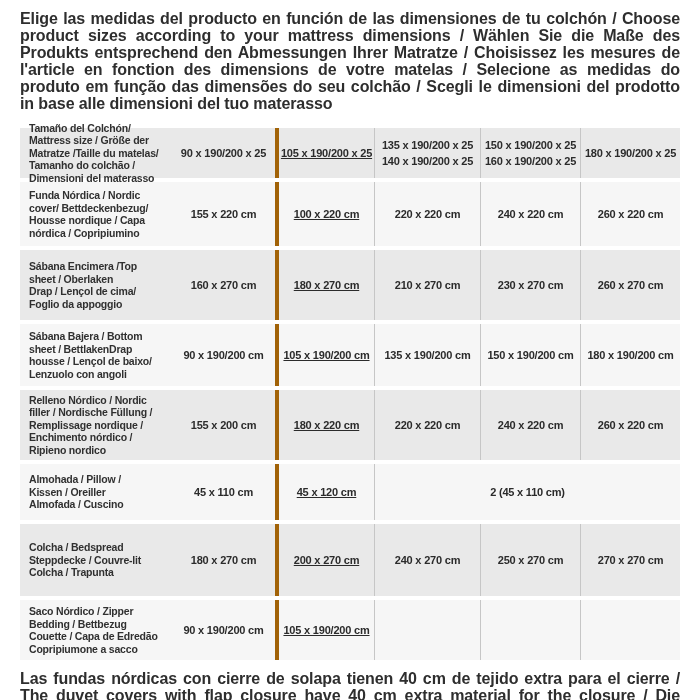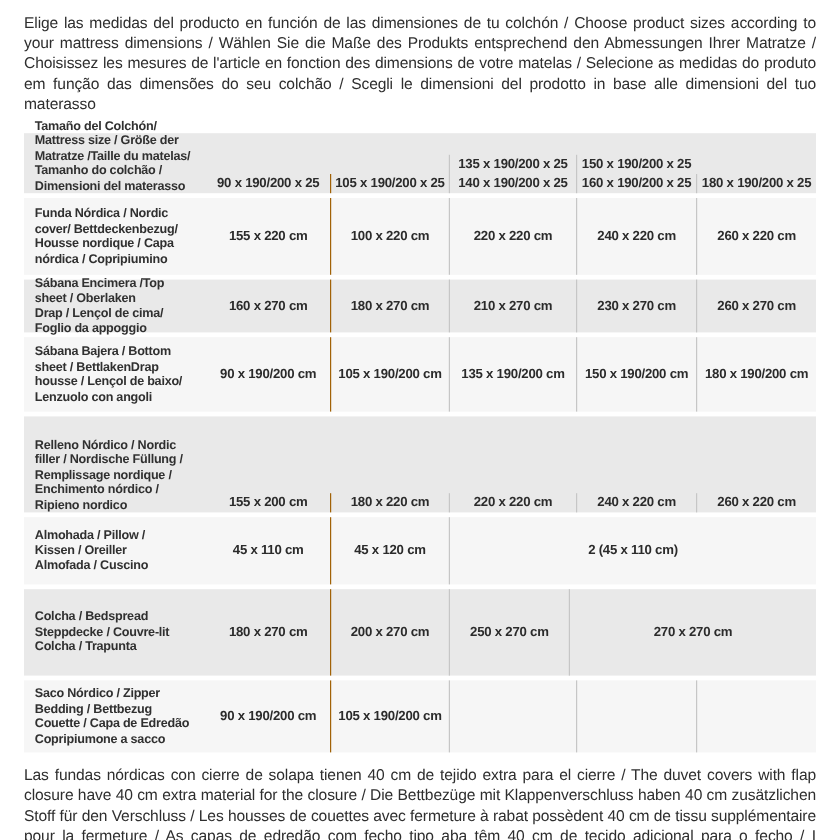--- a/index.html
+++ b/index.html
@@ -13,8 +13,8 @@
   .page { padding: 10px 20px 0 20px; width: 660px; }
 
   .intro, .footnote {
-    font-weight: normal;
-    font-size: 13px;
+    font-weight: bold;
+    font-size: 16px;
     line-height: 17px;
     text-align: justify;
     letter-spacing: -0.1px;

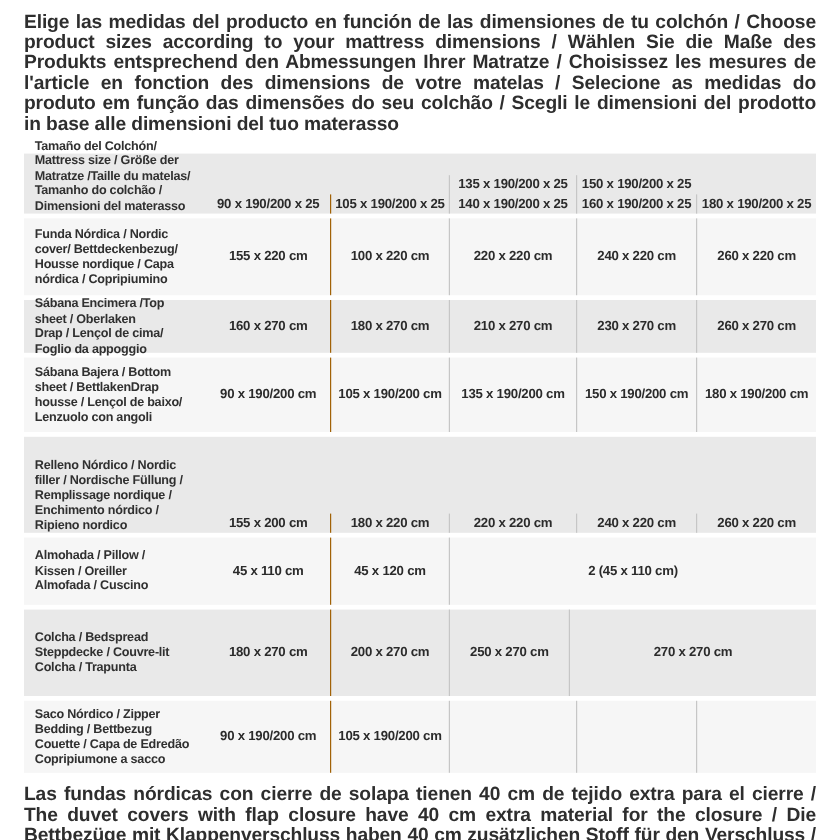--- a/index.html
+++ b/index.html
@@ -30,7 +30,7 @@
   }
   .trow:nth-child(odd)  { background: #e9e9e9; }
   .trow:nth-child(even) { background: #f6f6f6; }
-  .trow.r1 { height: 50px; align-items: flex-end; }
+  .trow.r1 { height: 50px; }
   .trow.r2 { height: 64px; }
   .trow.r3 { height: 44px; }
   .trow.r4 { height: 62px; }

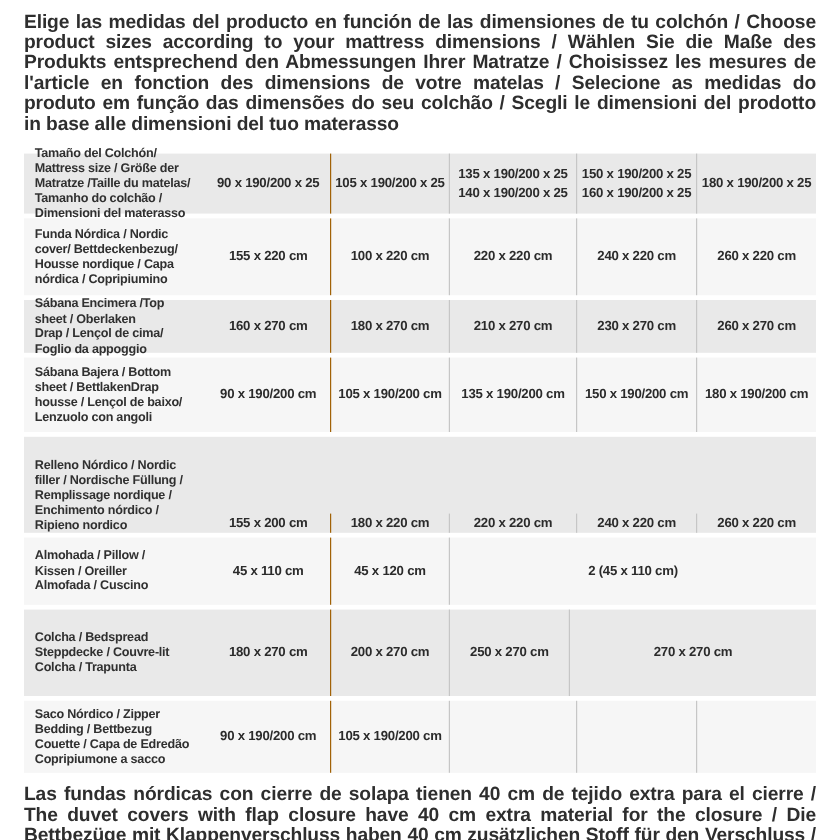--- a/index.html
+++ b/index.html
@@ -62,7 +62,7 @@
   }
   .c0 { width: 152px; }
   .c1 { width: 103px; }
-  .c2 { width: 99px;  border-left: 1px solid #a16207; }
+  .c2 { width: 99px;  border-left: 4px solid #a16207; text-decoration: underline; }
   .c3 { width: 106px; border-left: 1px solid #c6c6c6; }
   .c4 { width: 100px; border-left: 1px solid #c6c6c6; }
   .c5 { flex: 1;      border-left: 1px solid #c6c6c6; }

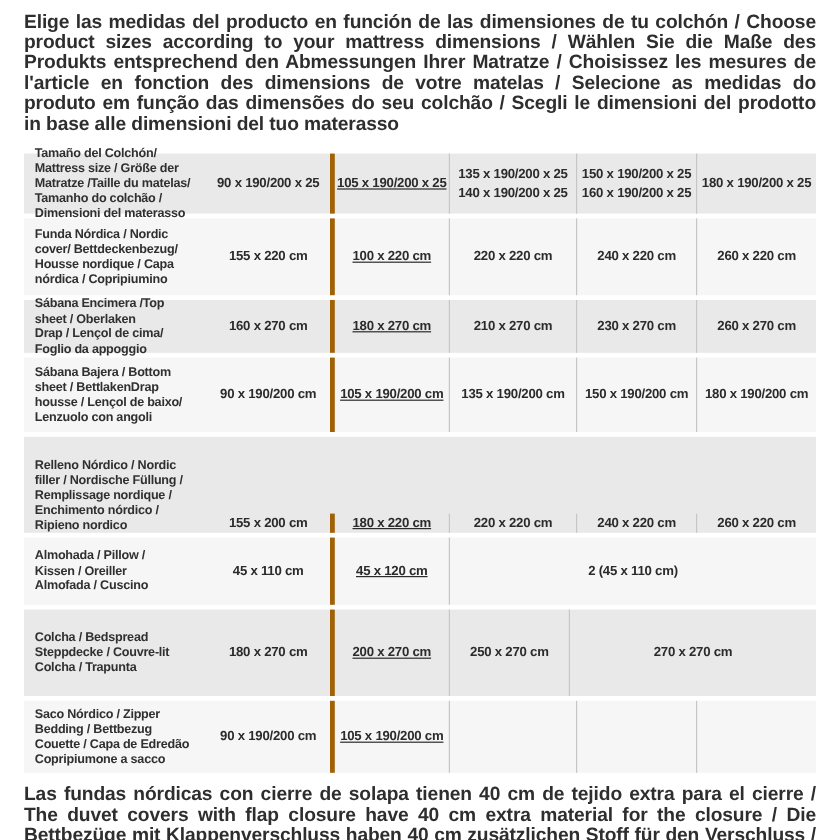--- a/index.html
+++ b/index.html
@@ -32,7 +32,7 @@
   .trow:nth-child(even) { background: #f6f6f6; }
   .trow.r1 { height: 50px; }
   .trow.r2 { height: 64px; }
-  .trow.r3 { height: 44px; }
+  .trow.r3 { height: 70px; }
   .trow.r4 { height: 62px; }
   .trow.r5 { height: 80px; align-items: flex-end; }
   .trow.r6 { height: 56px; }

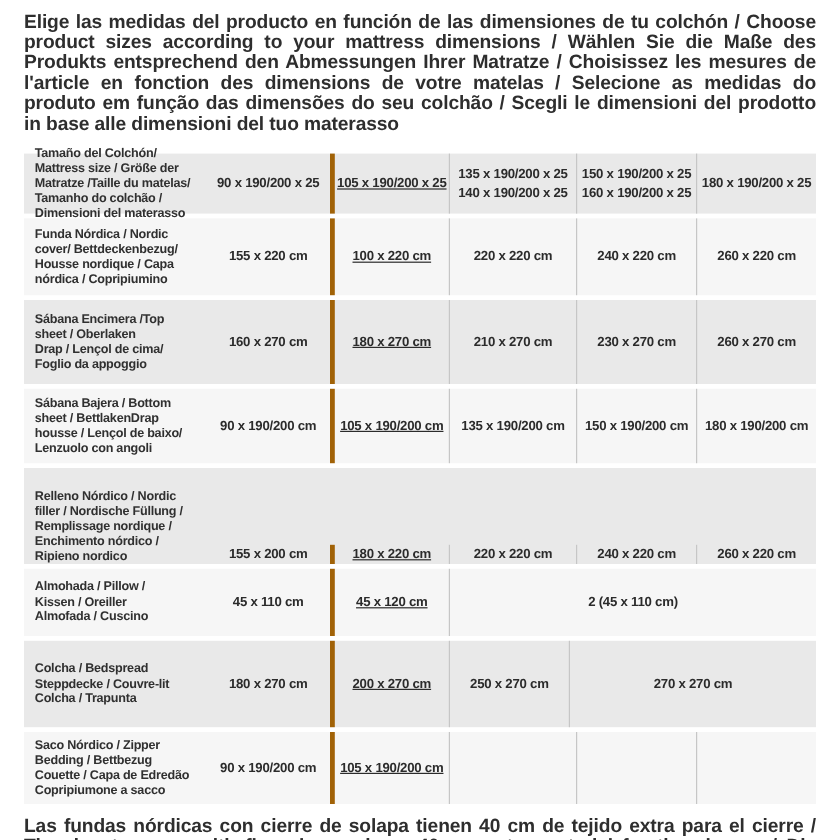--- a/index.html
+++ b/index.html
@@ -34,7 +34,7 @@
   .trow.r2 { height: 64px; }
   .trow.r3 { height: 70px; }
   .trow.r4 { height: 62px; }
-  .trow.r5 { height: 80px; align-items: flex-end; }
+  .trow.r5 { height: 70px; }
   .trow.r6 { height: 56px; }
   .trow.r7 { height: 72px; }
   .trow.r8 { height: 60px; }

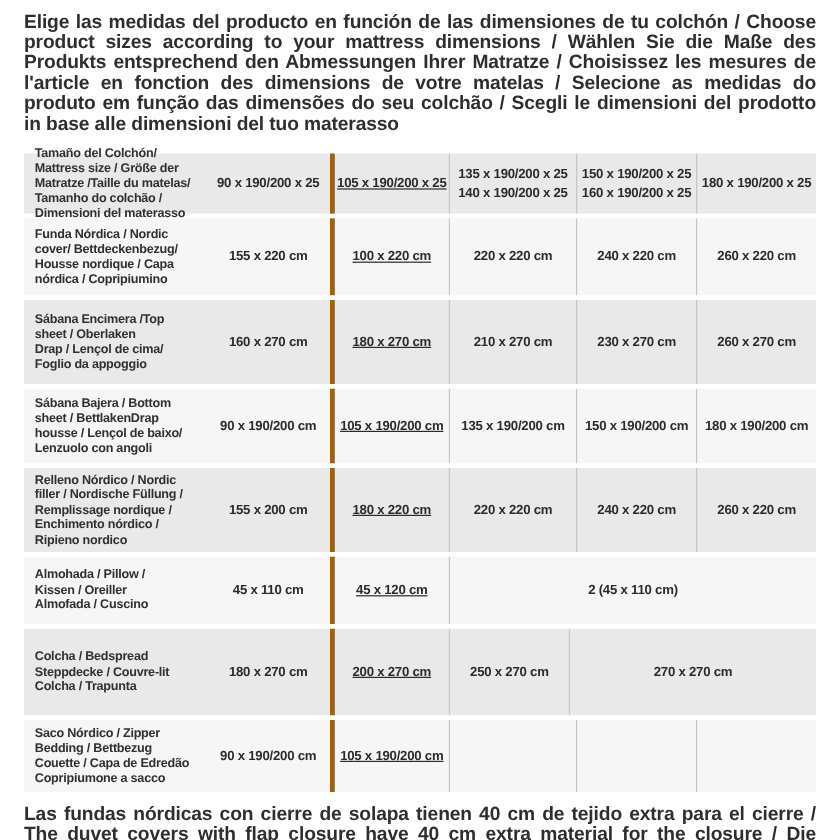--- a/index.html
+++ b/index.html
@@ -157,6 +157,7 @@
 Colcha / Trapunta</div>
       <div class="cell c1">180 x 270 cm</div>
       <div class="cell c2">200 x 270 cm</div>
+      <div class="cell c3">240 x 270 cm</div>
       <div class="cell c4">250 x 270 cm</div>
       <div class="cell c5">270 x 270 cm</div>
     </div>

